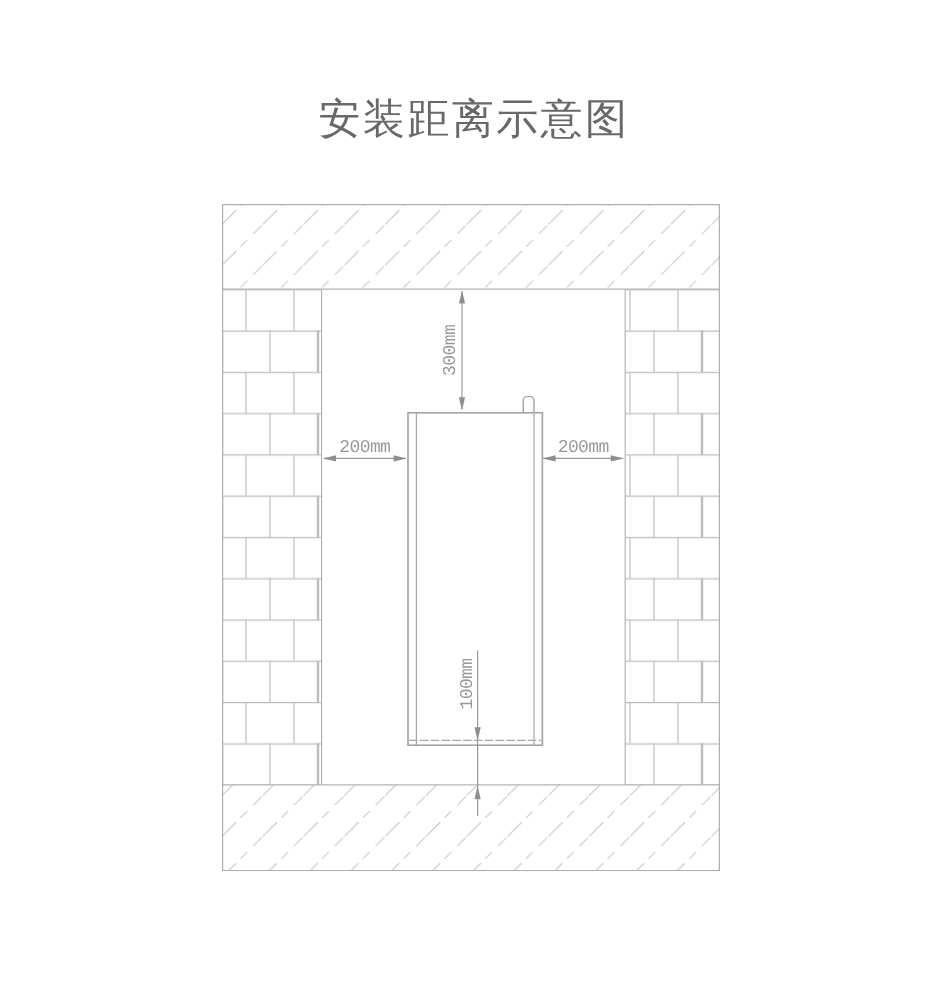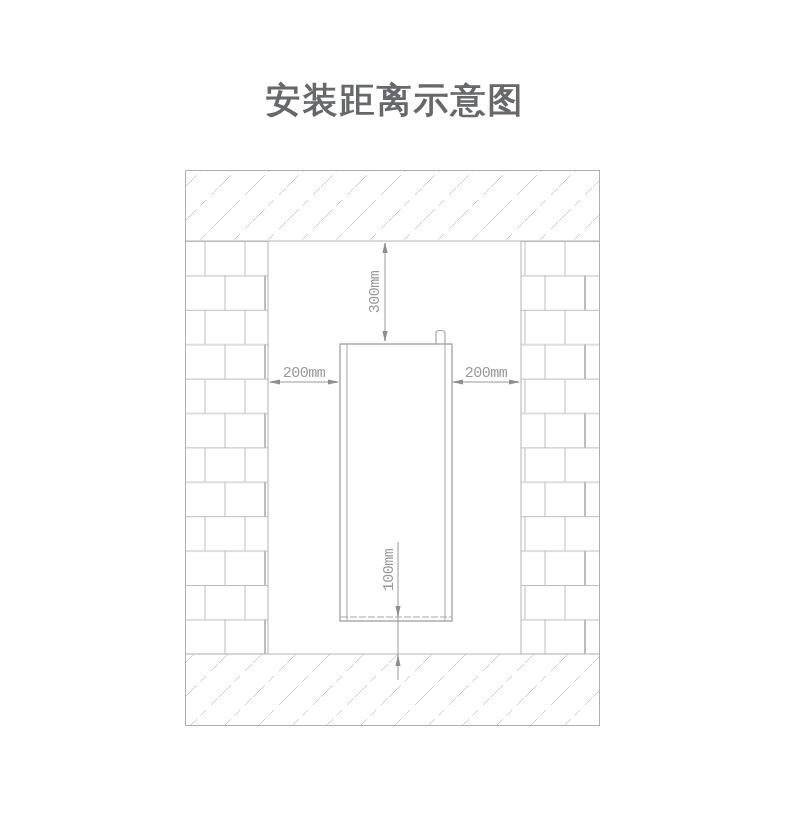--- a/index.html
+++ b/index.html
@@ -24,7 +24,7 @@
     text-align: center;
     font-size: 35px;
     line-height: 1.15;
-    font-weight: 700;
+    font-weight: 400;
     letter-spacing: 2px;
     color: #67686a;
     font-family: "Liberation Sans", "DejaVu Sans", sans-serif;

